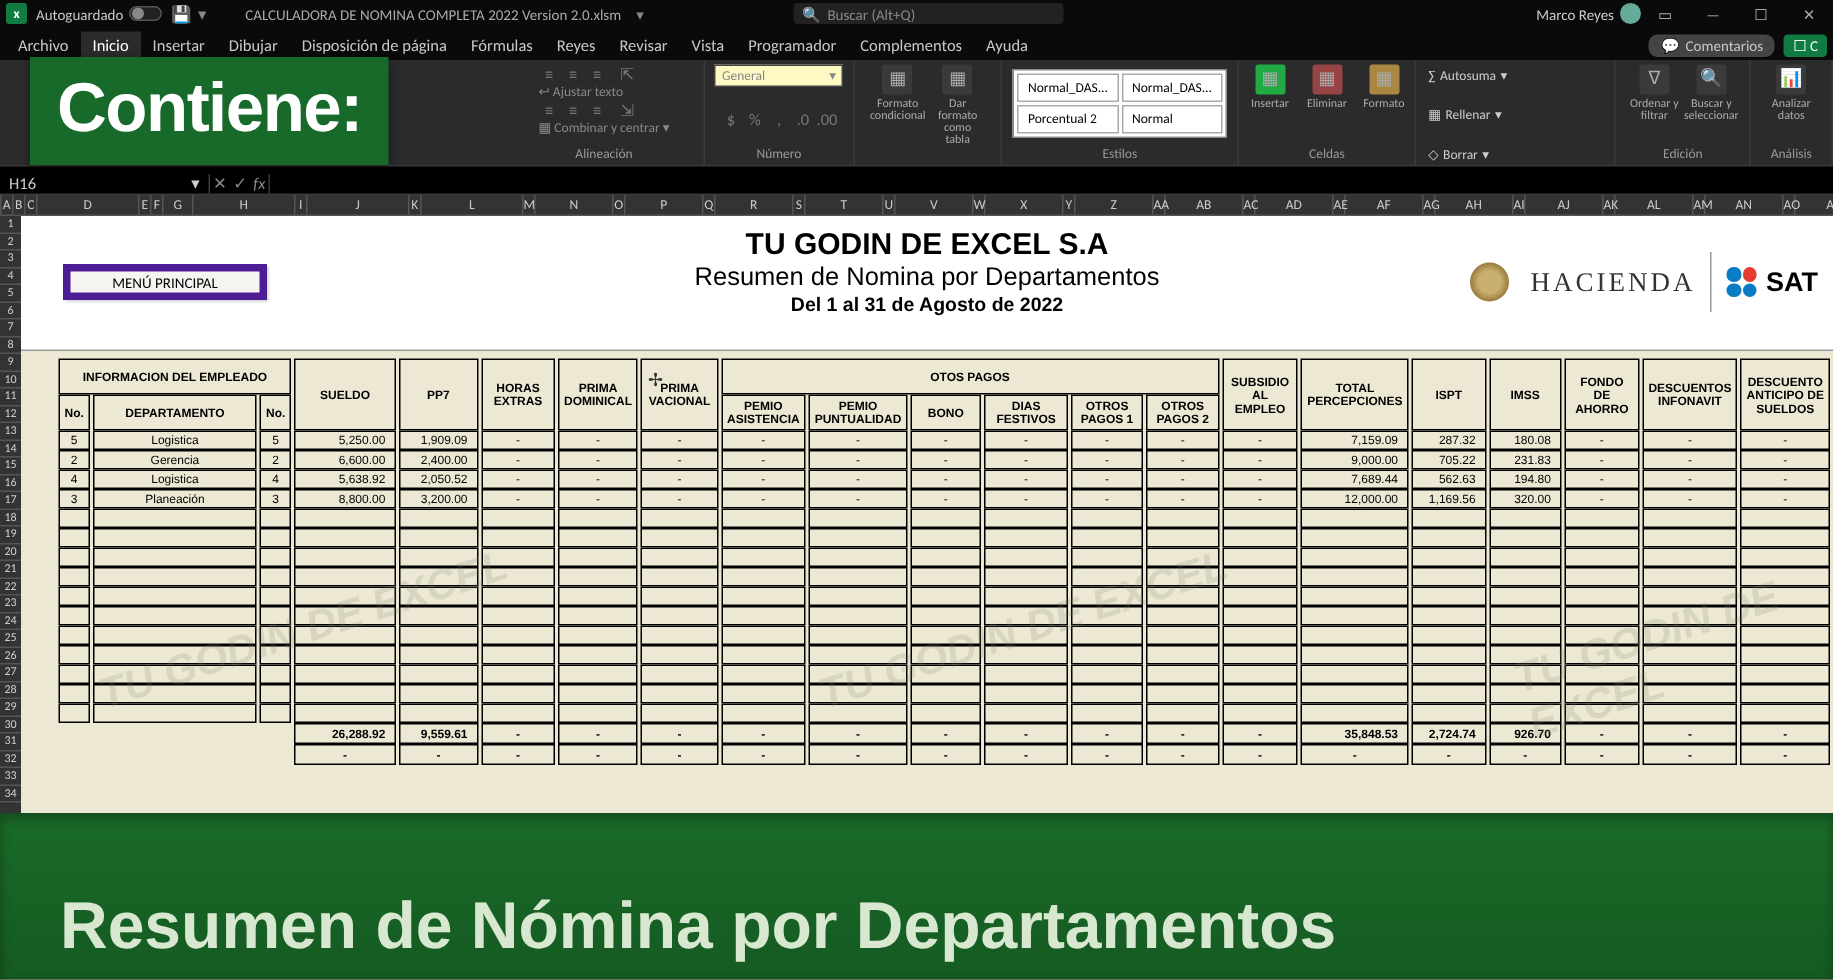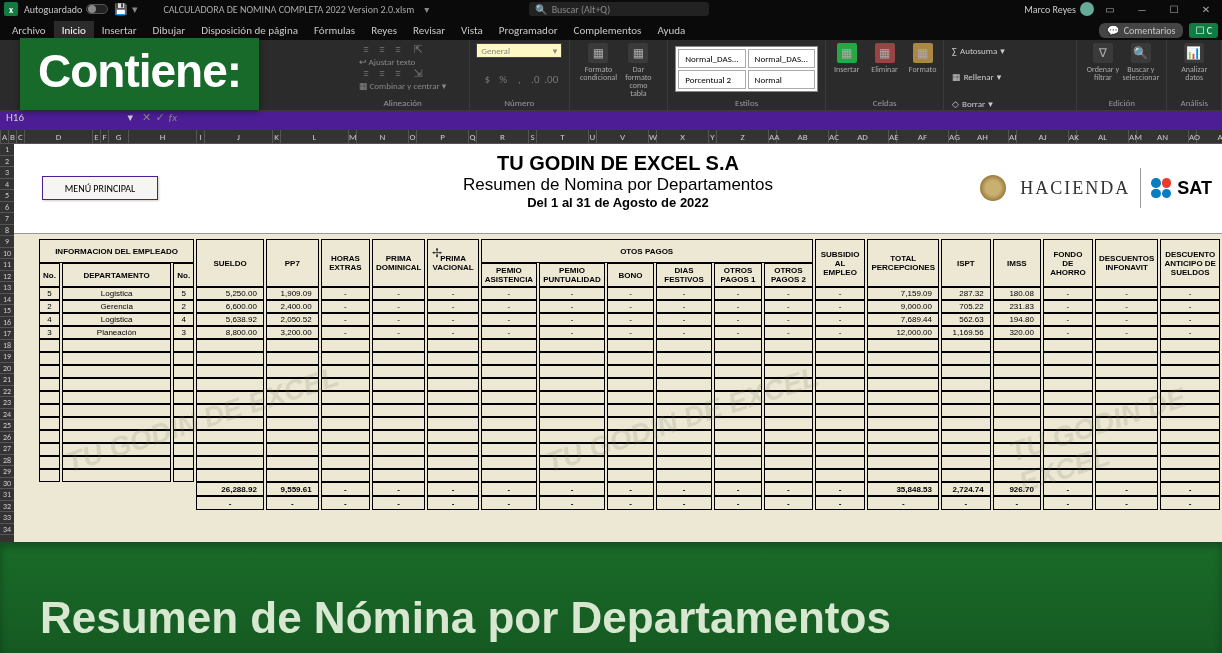--- a/index.html
+++ b/index.html
@@ -83,9 +83,9 @@
   
   .fxrow {
     height:20px;
-    background:#4c1d95;
+    background:#000000;
     display:flex;
-    align-items:flex-start;
+    align-items:flex-end;
     font-size:11px;
     color:#ccc;
     border-top:1px solid #3a3a3a;

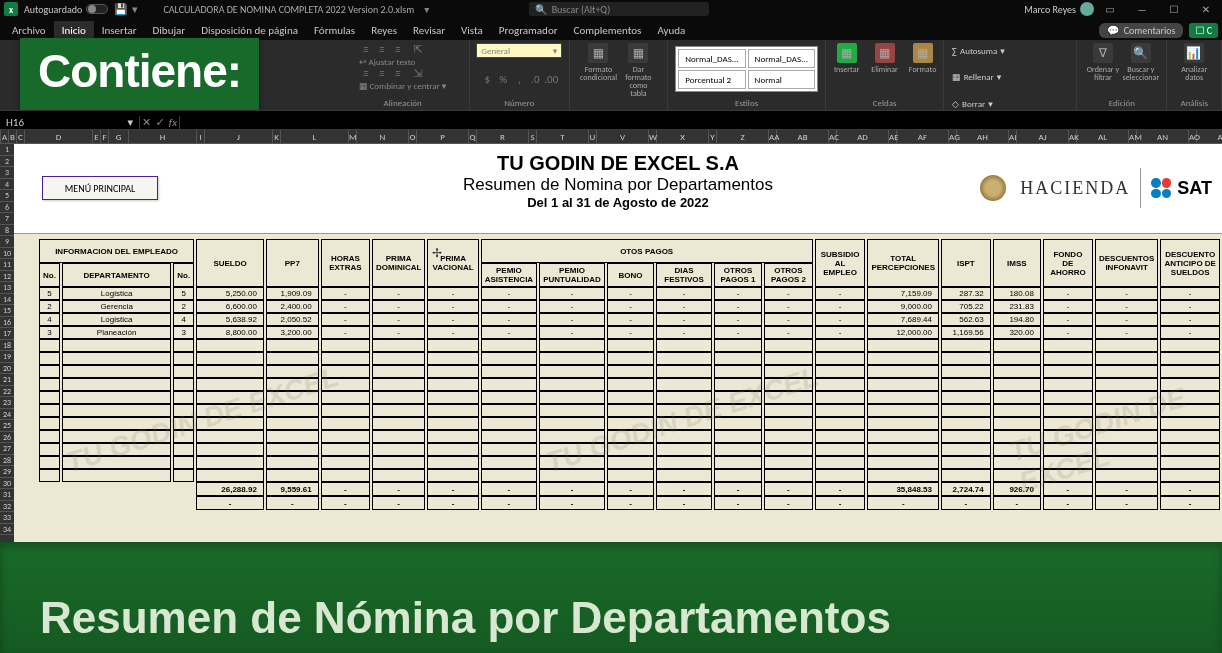--- a/index.html
+++ b/index.html
@@ -126,8 +126,8 @@
   }
   .menuprin {
     position:absolute; left:28px; top:32px;
-    width:116px; height:24px;
-    background:#f5f5f2; border:1px solid #4c1d95;
+    width:136px; height:24px;
+    background:#f5f5f2; border:5px solid #4c1d95;
     font-size:10px; display:flex; align-items:center; justify-content:center;
     box-shadow:1px 1px 2px rgba(0,0,0,.2);
   }

